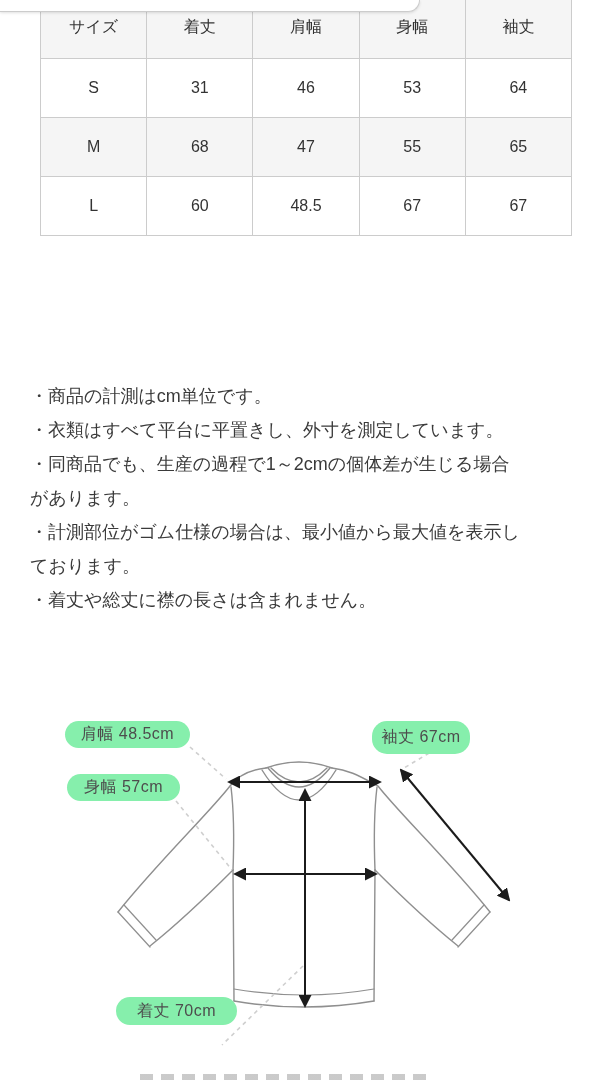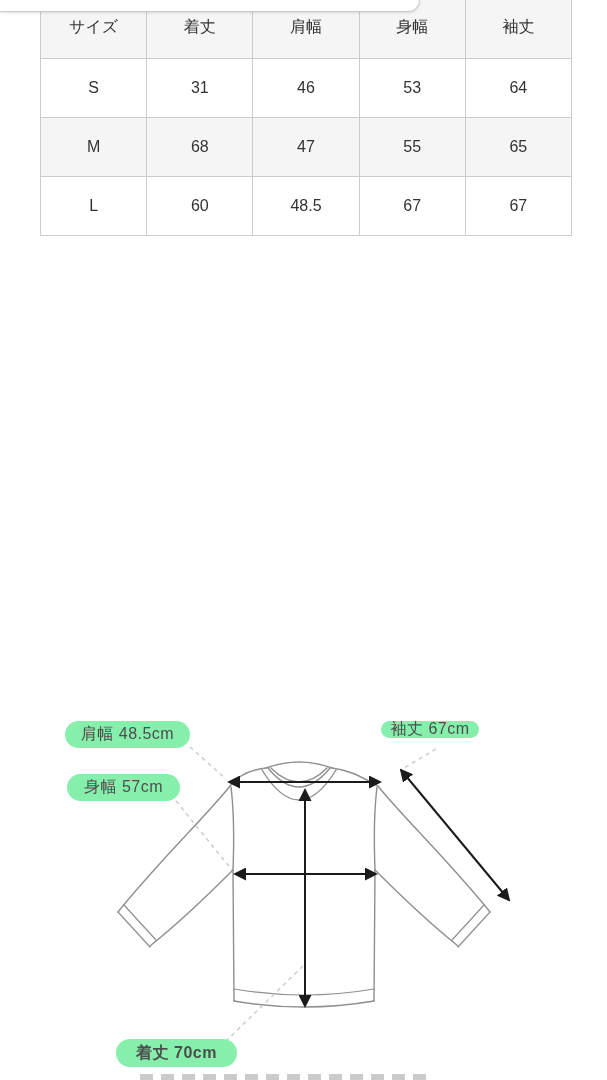--- a/index.html
+++ b/index.html
@@ -85,6 +85,15 @@
     </tbody>
   </table>
 
+  <div class="notes">
+    <div class="note-line">・商品の計測はcm単位です。</div>
+    <div class="note-line">・衣類はすべて平台に平置きし、外寸を測定しています。</div>
+    <div class="note-line">・同商品でも、生産の過程で1～2cmの個体差が生じる場合</div>
+    <div class="note-line">があります。</div>
+    <div class="note-line">・計測部位がゴム仕様の場合は、最小値から最大値を表示し</div>
+    <div class="note-line">ております。</div>
+    <div class="note-line">・着丈や総丈に襟の長さは含まれません。</div>
+  </div>
 
   <svg class="diagram-svg" width="607" height="1080" viewBox="0 0 607 1080">
     <defs>

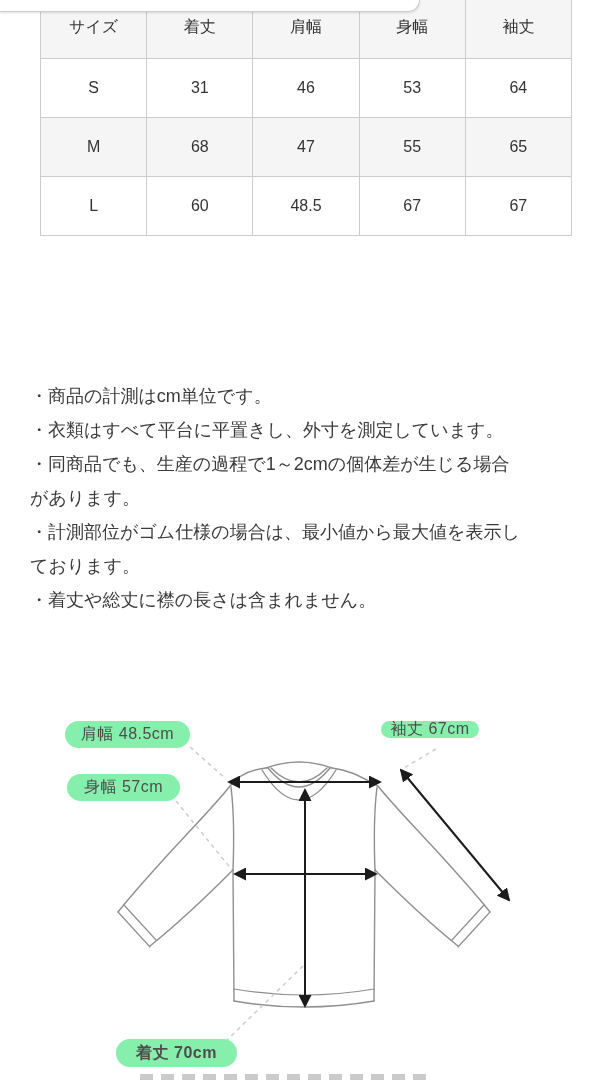--- a/index.html
+++ b/index.html
@@ -30,7 +30,7 @@
     letter-spacing:.5px;
   }
   .pill-shoulder{left:65px;top:721px;width:125px;height:27px;}
-  .pill-sleeve{left:381px;top:721px;width:98px;height:17px;}
+  .pill-sleeve{left:372px;top:721px;width:98px;height:33px;}
   .pill-body{left:67px;top:774px;width:113px;height:27px;}
   .pill-length{left:116px;top:1039px;width:121px;height:28px;font-weight:bold;}
   

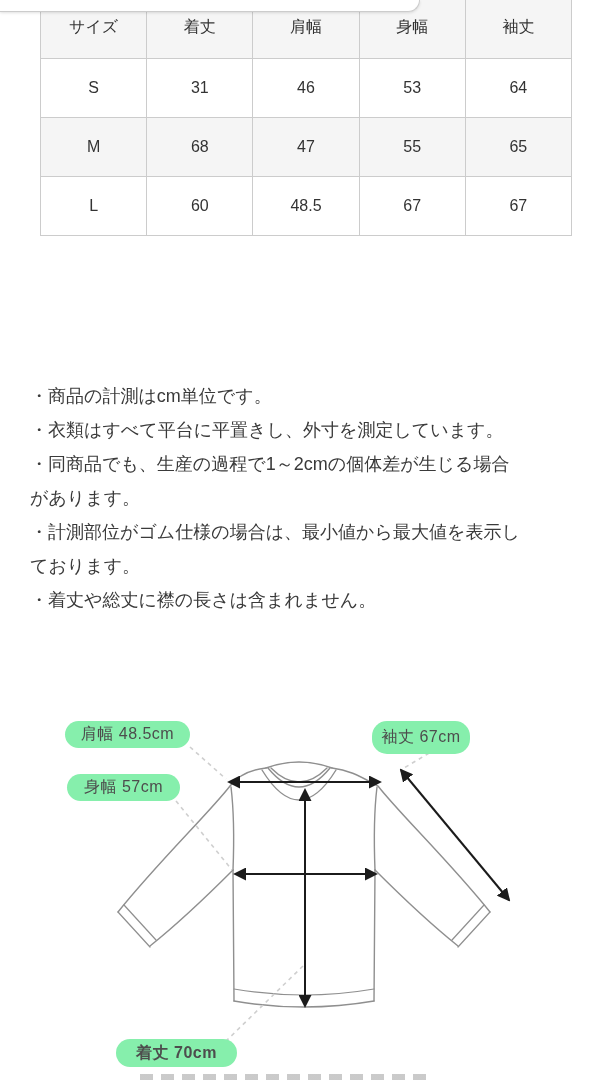--- a/index.html
+++ b/index.html
@@ -32,7 +32,7 @@
   .pill-shoulder{left:65px;top:721px;width:125px;height:27px;}
   .pill-sleeve{left:372px;top:721px;width:98px;height:33px;}
   .pill-body{left:67px;top:774px;width:113px;height:27px;}
-  .pill-length{left:116px;top:1039px;width:121px;height:28px;font-weight:bold;}
+  .pill-length{left:116px;top:997px;width:121px;height:28px;}
   
   .overlay-corner{
     position:absolute;left:0;top:0;width:419px;height:11px;z-index:3;background:#ffffff;

